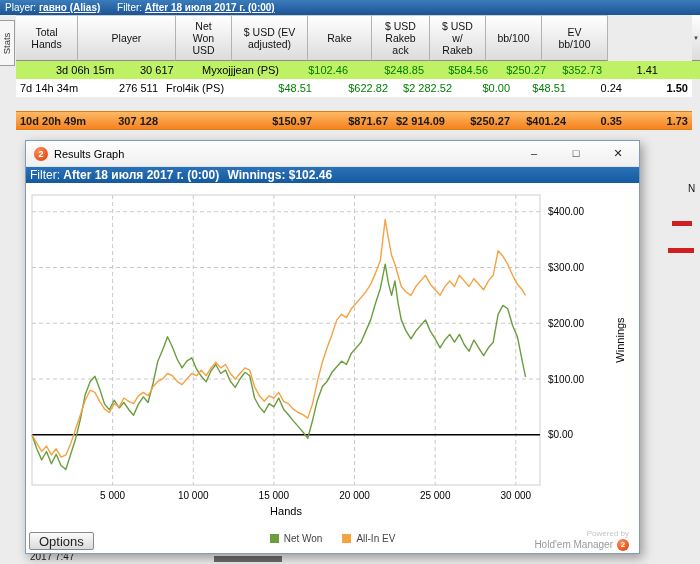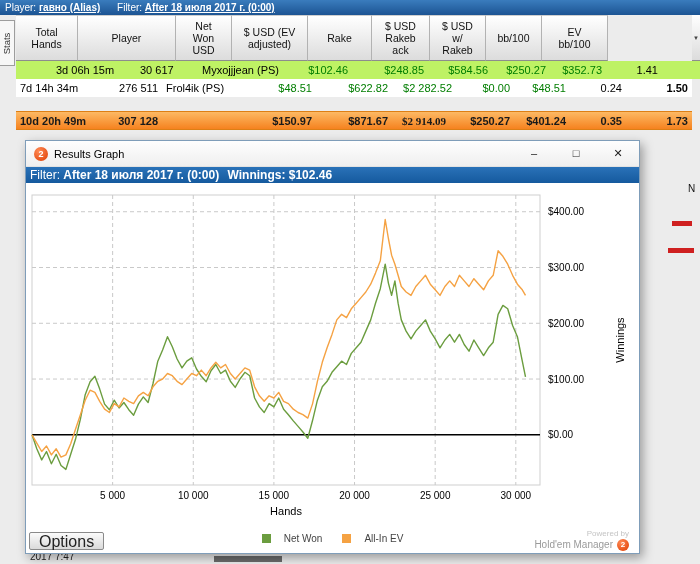--- a/index.html
+++ b/index.html
@@ -125,7 +125,7 @@
       <div class="cell" style="width: 98px; text-align: left;"></div>
       <div class="cell" style="width: 56px; text-align: right;">$150.97</div>
       <div class="cell" style="width: 76px; text-align: right;">$871.67</div>
-      <div class="cell" style="width: 64px; text-align: center; font-family: Liberation Serif, serif;">$2 914.09</div>
+      <div class="cell" style="width: 64px; text-align: left;">$2 914.09</div>
       <div class="cell" style="width: 58px; text-align: right;">$250.27</div>
       <div class="cell" style="width: 56px; text-align: right;">$401.24</div>
       <div class="cell" style="width: 56px; text-align: right;">0.35</div>

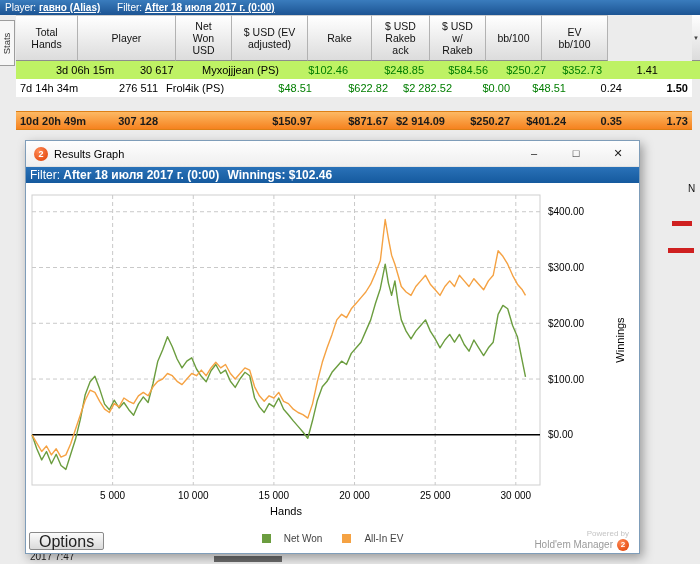--- a/index.html
+++ b/index.html
@@ -48,7 +48,7 @@
   .chart-wrap{position:relative;width:613px;height:336px;background:#fff;}
   .chart-wrap svg{display:block;}
   .pbottom{position:absolute;left:0;bottom:0;width:613px;height:34px;background:#fff;}
-  .options-btn{position:absolute;left:3px;bottom:3px;height:18px;padding:0 9px;font-size:16px;color:#222;
+  .options-btn{position:absolute;left:3px;bottom:3px;height:18px;padding:0 9px;font-size:13px;color:#222;
                background:linear-gradient(#fbfbfb,#dadada);border:1px solid #8a8a8a;border-radius:2px;}
   .legend{position:absolute;left:0;right:0;bottom:9px;display:flex;justify-content:center;gap:20px;align-items:center;}
   .leg-item{display:inline-flex;align-items:center;gap:13px;font-size:10px;color:#444;}

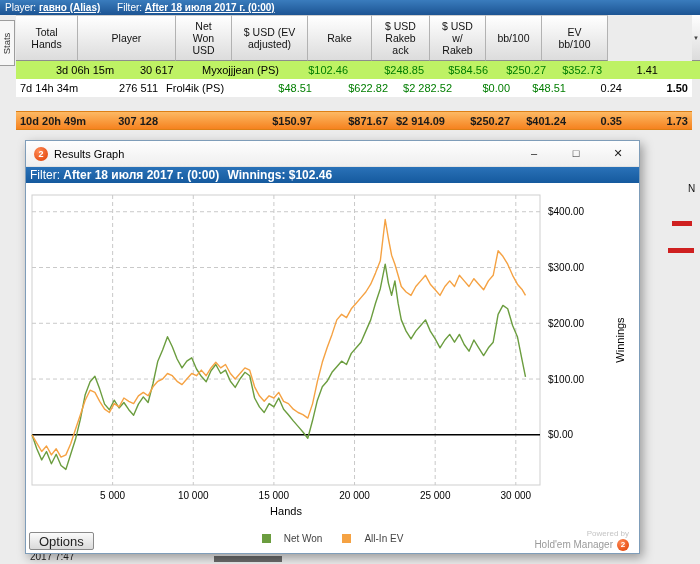--- a/index.html
+++ b/index.html
@@ -51,7 +51,7 @@
   .options-btn{position:absolute;left:3px;bottom:3px;height:18px;padding:0 9px;font-size:13px;color:#222;
                background:linear-gradient(#fbfbfb,#dadada);border:1px solid #8a8a8a;border-radius:2px;}
   .legend{position:absolute;left:0;right:0;bottom:9px;display:flex;justify-content:center;gap:20px;align-items:center;}
-  .leg-item{display:inline-flex;align-items:center;gap:13px;font-size:10px;color:#444;}
+  .leg-item{display:inline-flex;align-items:center;gap:5px;font-size:10px;color:#444;}
   .swatch{width:9px;height:9px;display:inline-block;}
   .powered{position:absolute;right:10px;bottom:2px;text-align:right;line-height:1.2;}
   .powered .pb1{font-size:8px;color:#c4c4c4;}

